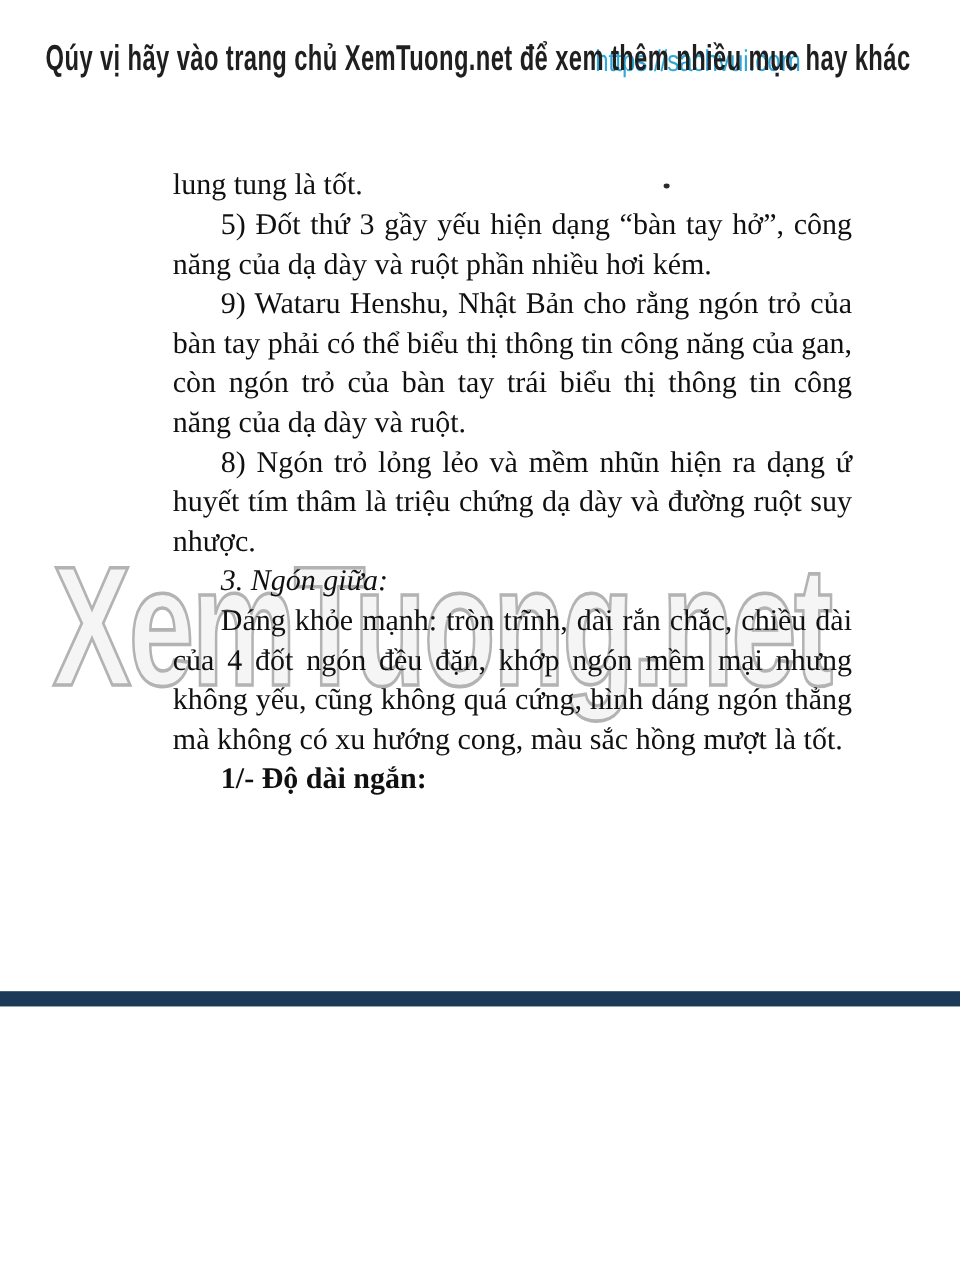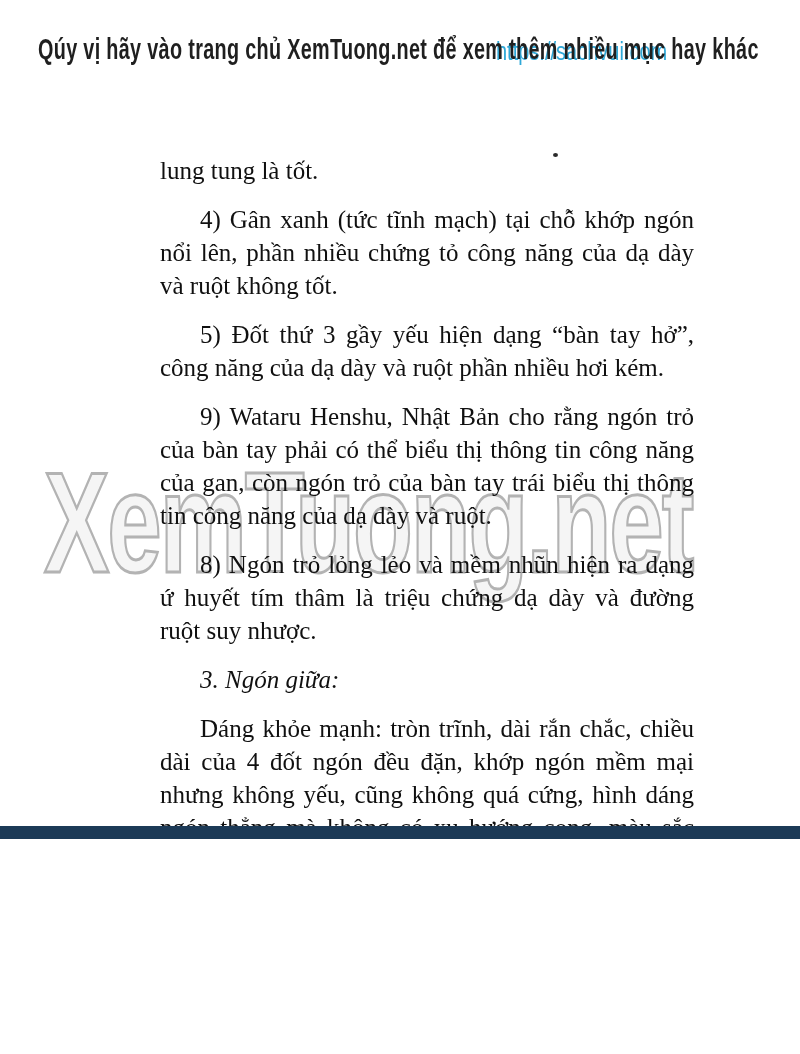--- a/index.html
+++ b/index.html
@@ -49,7 +49,7 @@
     font-size:25px; line-height:33px; color:#101010;
     text-align:justify;
   }
-  .body-text p { margin:16px; }
+  .body-text p { margin:0; }
   .body-text p.indent { text-indent:40px; }
   .body-text p.italic { font-style:italic; text-align:left; }
   .body-text p.bold-italic { font-weight:bold; text-align:left; }

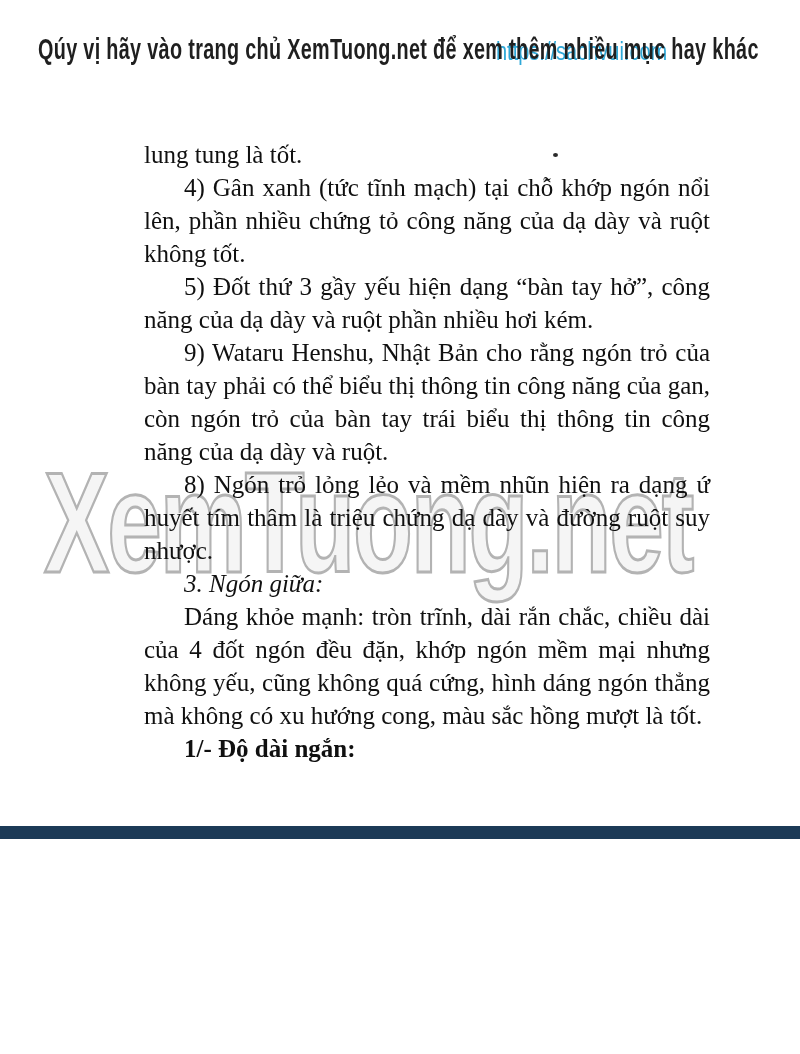--- a/index.html
+++ b/index.html
@@ -83,7 +83,6 @@
 
   <div class="body-text">
       <p class="">lung tung là tốt.</p>
-      <p class="indent ">4) Gân xanh (tức tĩnh mạch) tại chỗ khớp ngón nổi lên, phần nhiều chứng tỏ công năng của dạ dày và ruột không tốt.</p>
       <p class="indent ">5) Đốt thứ 3 gầy yếu hiện dạng “bàn tay hở”, công năng của dạ dày và ruột phần nhiều hơi kém.</p>
       <p class="indent ">9) Wataru Henshu, Nhật Bản cho rằng ngón trỏ của bàn tay phải có thể biểu thị thông tin công năng của gan, còn ngón trỏ của bàn tay trái biểu thị thông tin công năng của dạ dày và ruột.</p>
       <p class="indent ">8) Ngón trỏ lỏng lẻo và mềm nhũn hiện ra dạng ứ huyết tím thâm là triệu chứng dạ dày và đường ruột suy nhược.</p>

